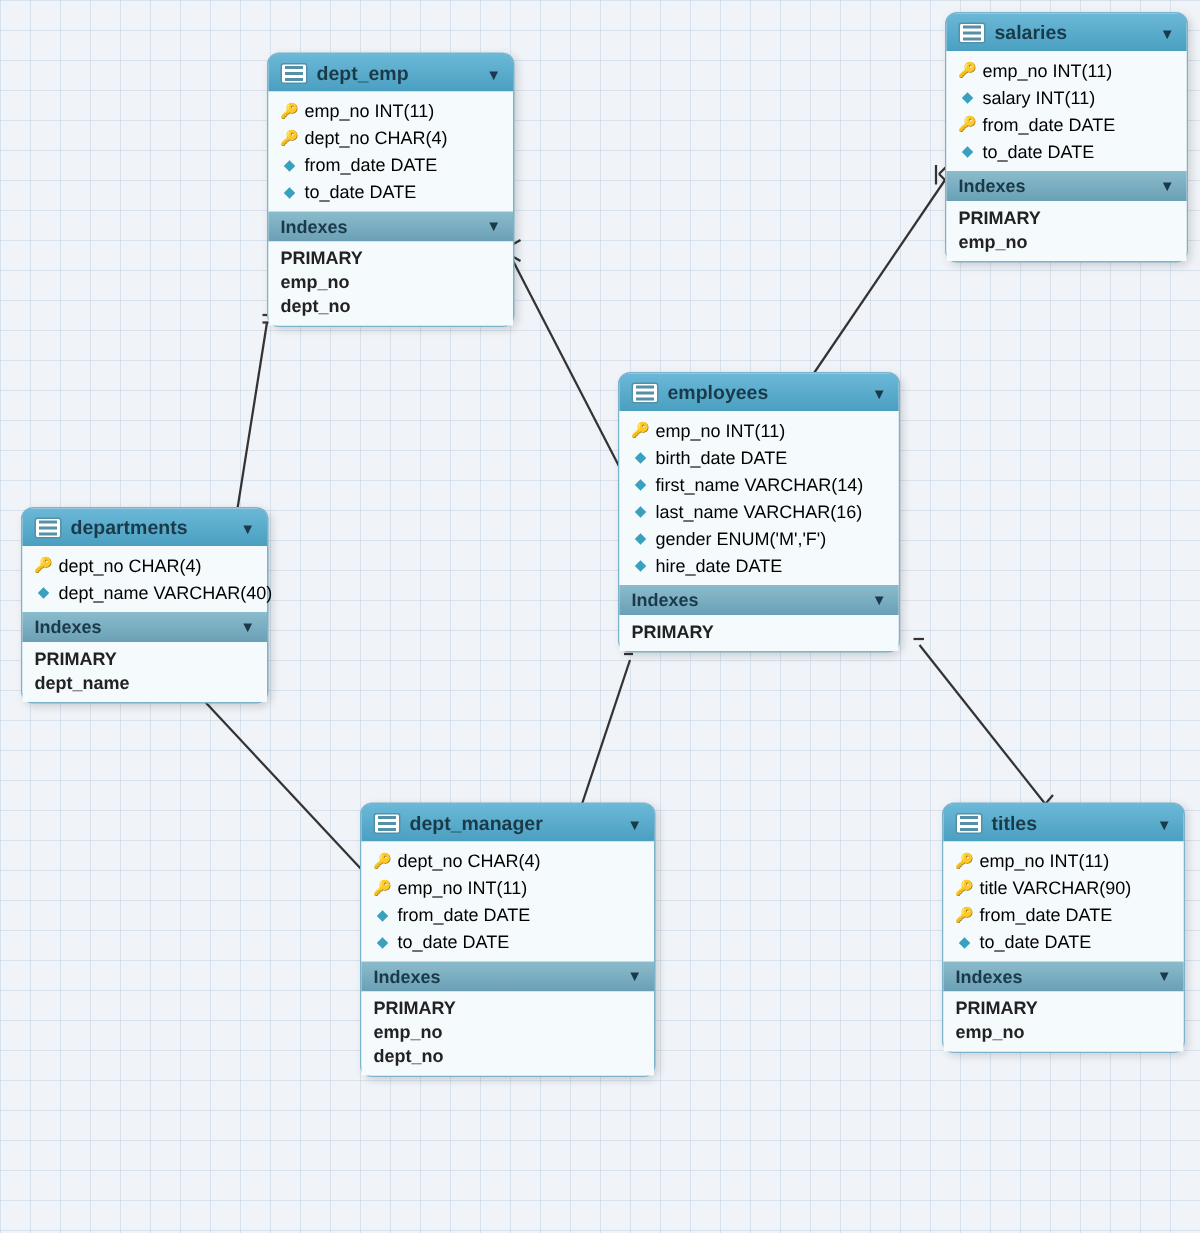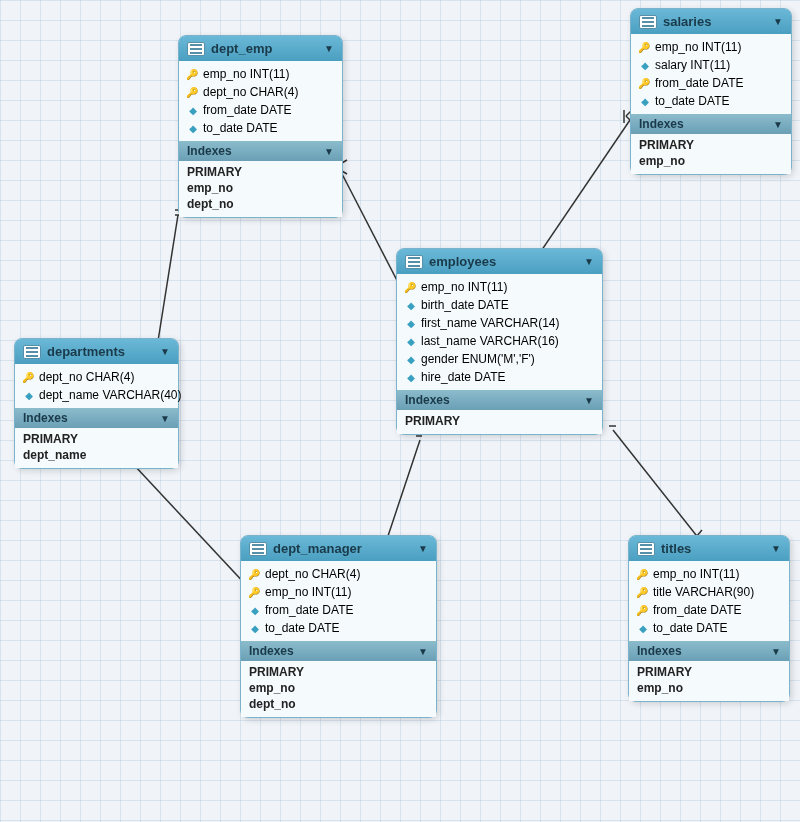--- a/index.html
+++ b/index.html
@@ -31,7 +31,7 @@
       border-radius: 6px 6px 0 0;
       padding: 5px 8px;
       display: flex;
-      align-items: center;
+      align-items: flex-end;
       gap: 6px;
       color: #1a3a4a;
       font-weight: bold;

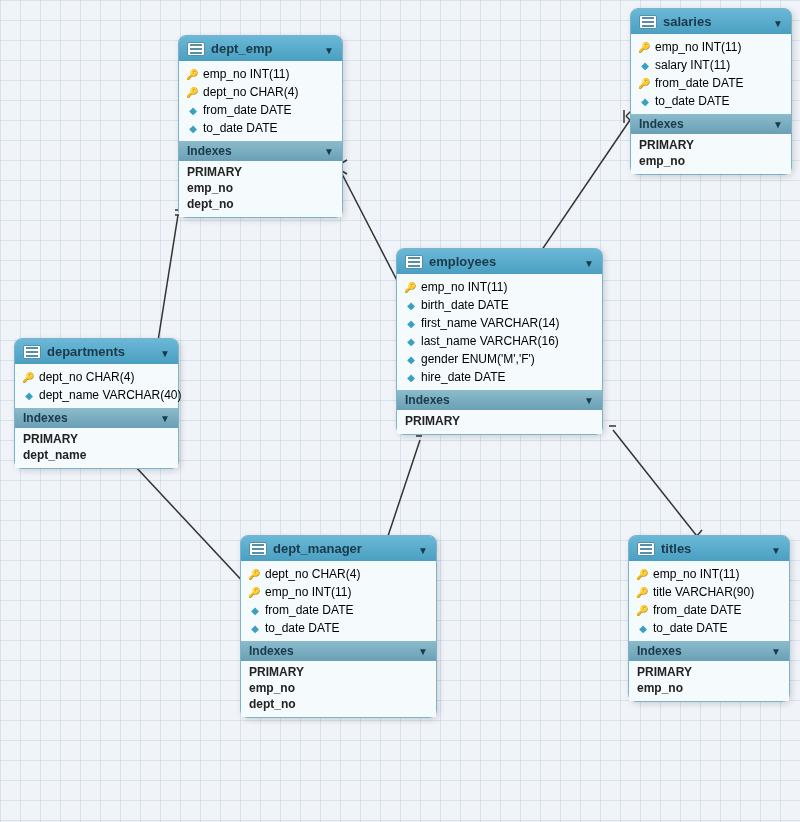--- a/index.html
+++ b/index.html
@@ -269,7 +269,7 @@
   </div>
 </div>
 
-<div class="table-box" style="left:396px; top:248px; width:207px;">
+<div class="table-box" style="left:412px; top:248px; width:188px;">
   <div class="table-header">
     <div class="table-icon">
       <div class="table-icon-row"></div>

